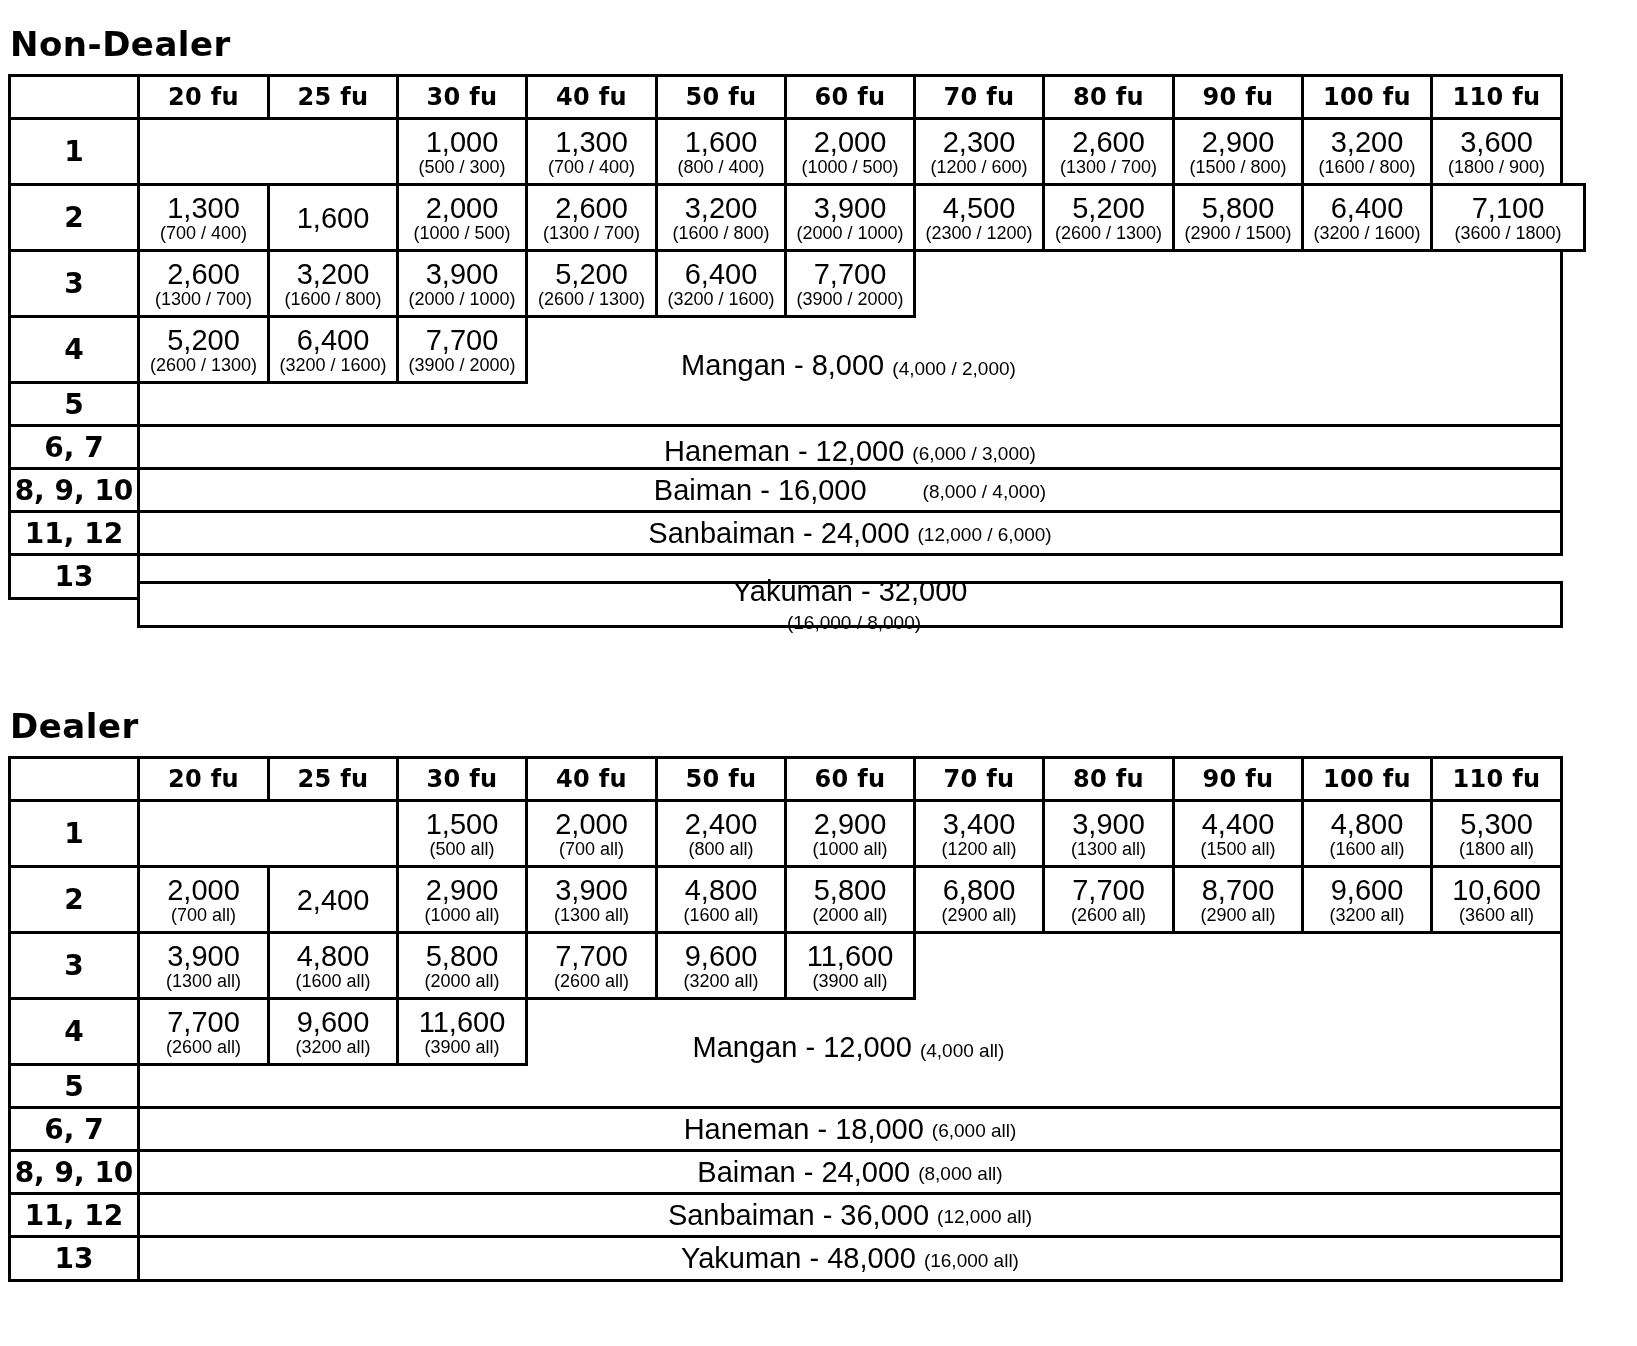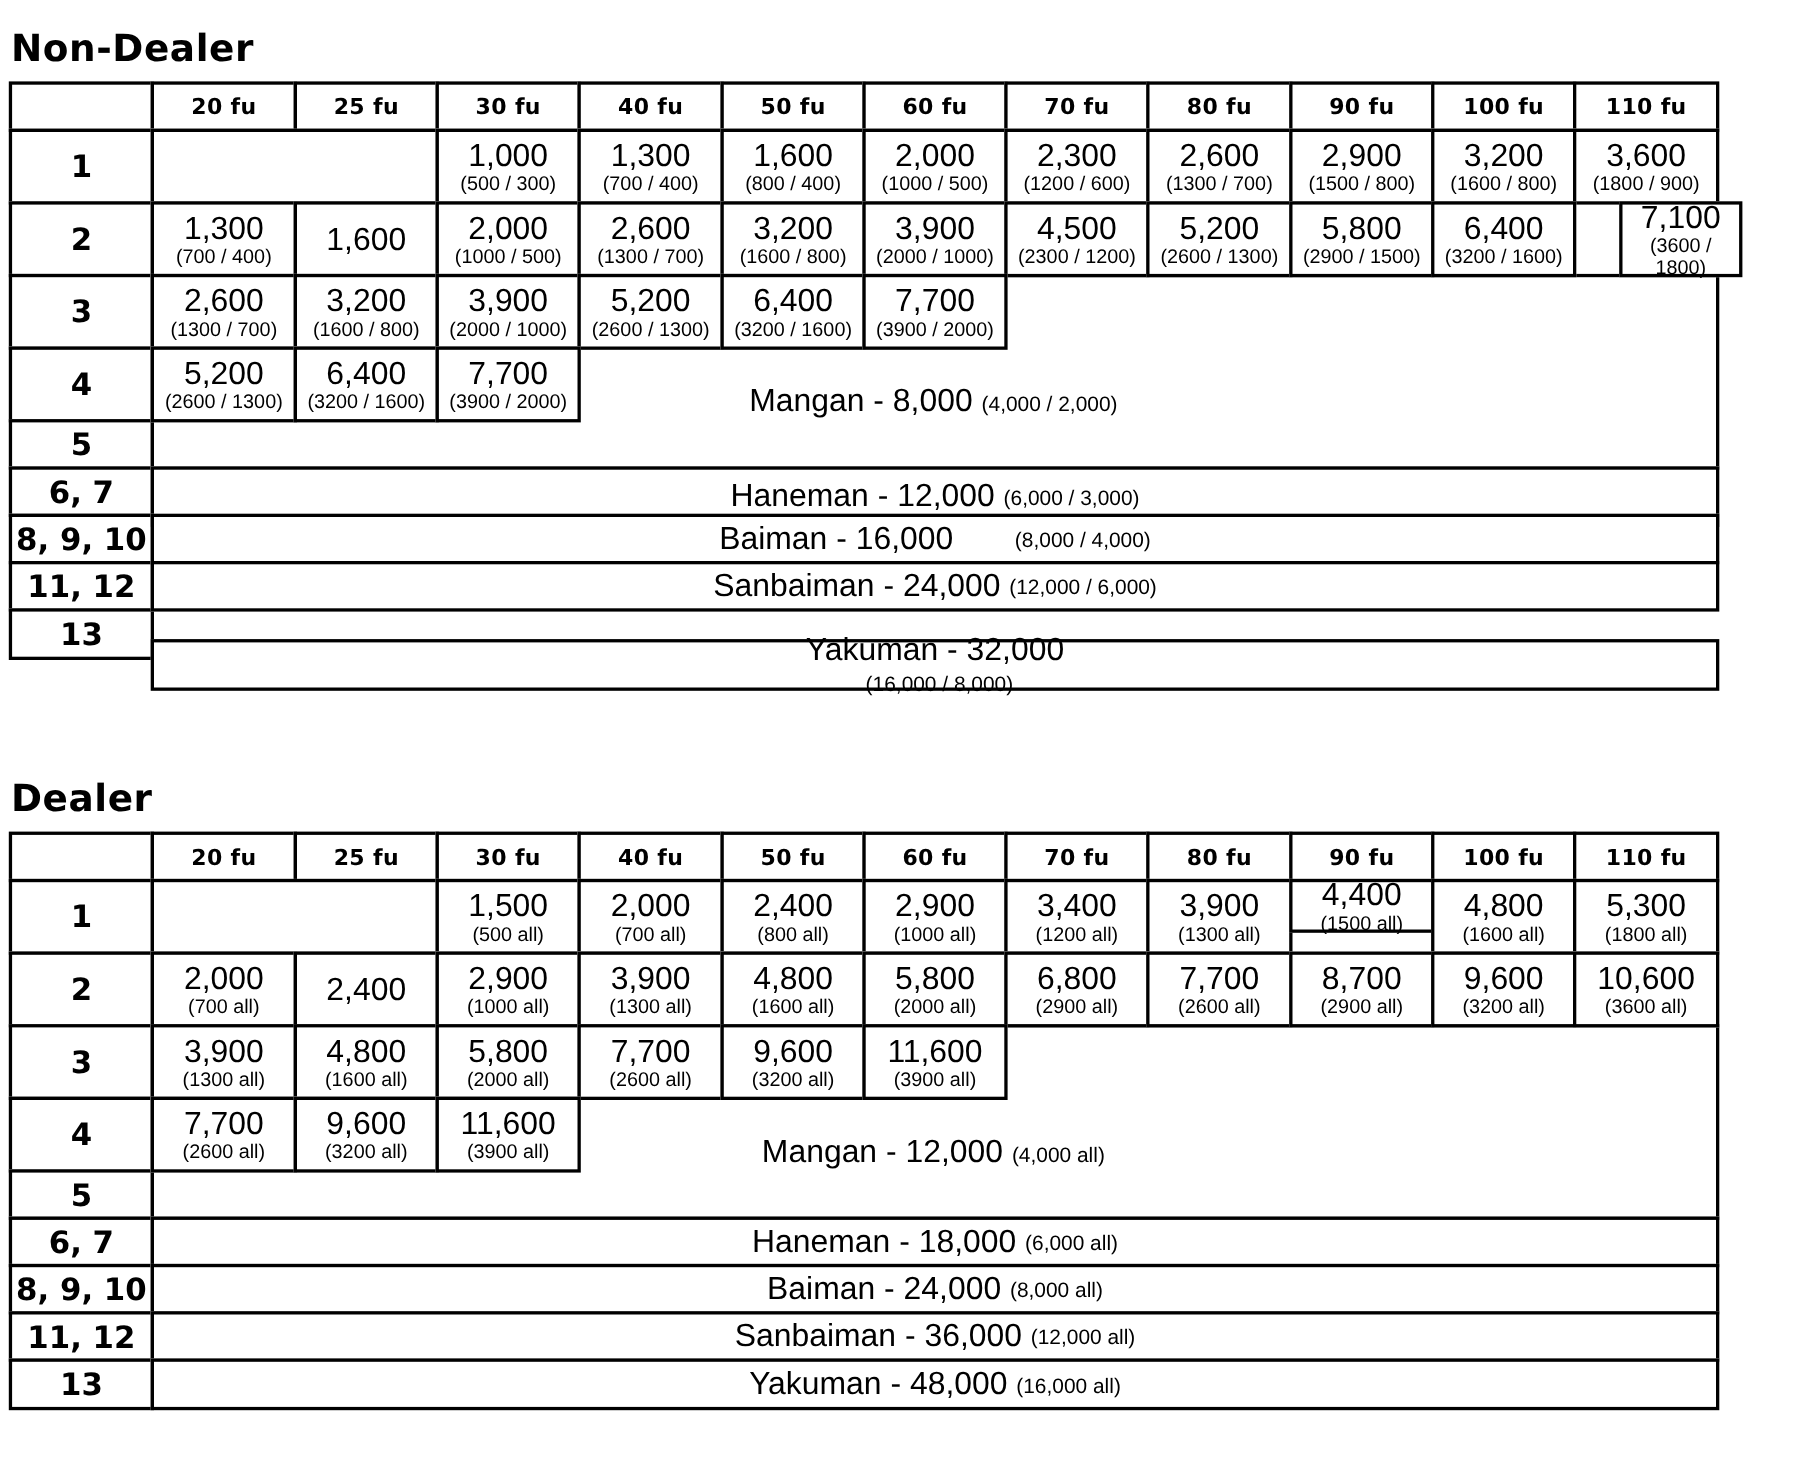--- a/index.html
+++ b/index.html
@@ -11,7 +11,7 @@
   .cell { position:absolute; box-sizing:border-box; border:3px solid #000;
           display:flex; flex-direction:column; align-items:center; justify-content:center;
           text-align:center; background:#fff; }
-  .hdr { font-weight:bold; font-size:20px; font-family:"DejaVu Sans", sans-serif; letter-spacing:0.3px; }
+  .hdr { font-weight:bold; font-size:24px; font-family:"DejaVu Sans", sans-serif; letter-spacing:0.3px; }
   .han { font-weight:bold; font-size:28px; font-family:"DejaVu Sans", sans-serif; }
   .main { font-size:29px; line-height:30px; }
   .sub { font-size:18px; line-height:20px; }

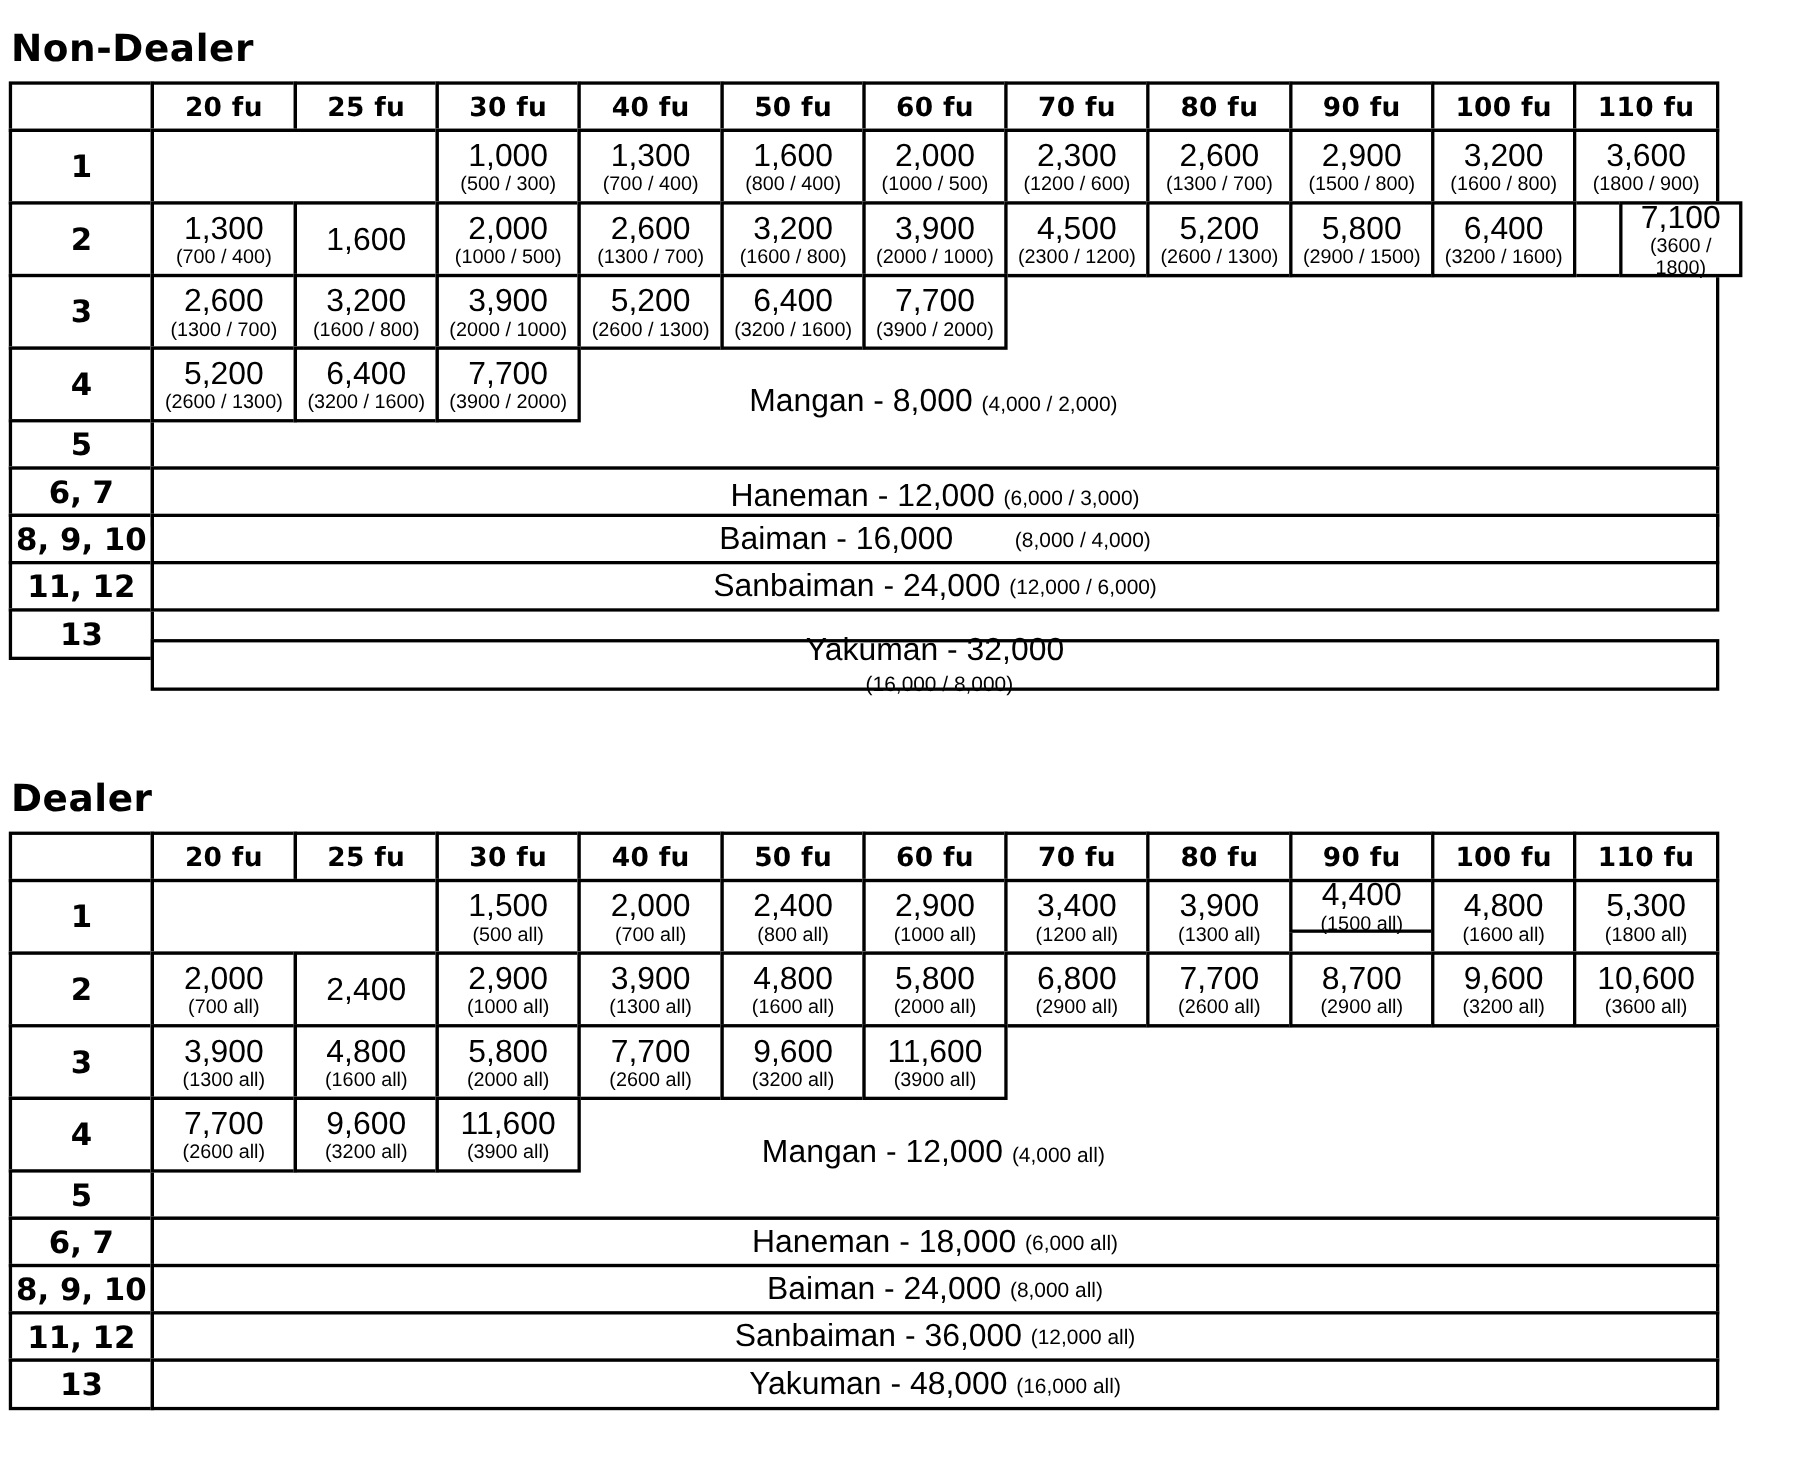--- a/index.html
+++ b/index.html
@@ -124,7 +124,7 @@
         <div class="main">6,400</div>
         <div class="sub">(3200 / 1600)</div>
       </div>
-      <div class="cell" style="left: 1430px; top: 183px; width: 112px; height: 69px; margin-left: 42px;">
+      <div class="cell" style="left: 1430px; top: 183px; width: 156px; height: 69px;">
         <div class="main">7,100</div>
         <div class="sub">(3600 / 1800)</div>
       </div>

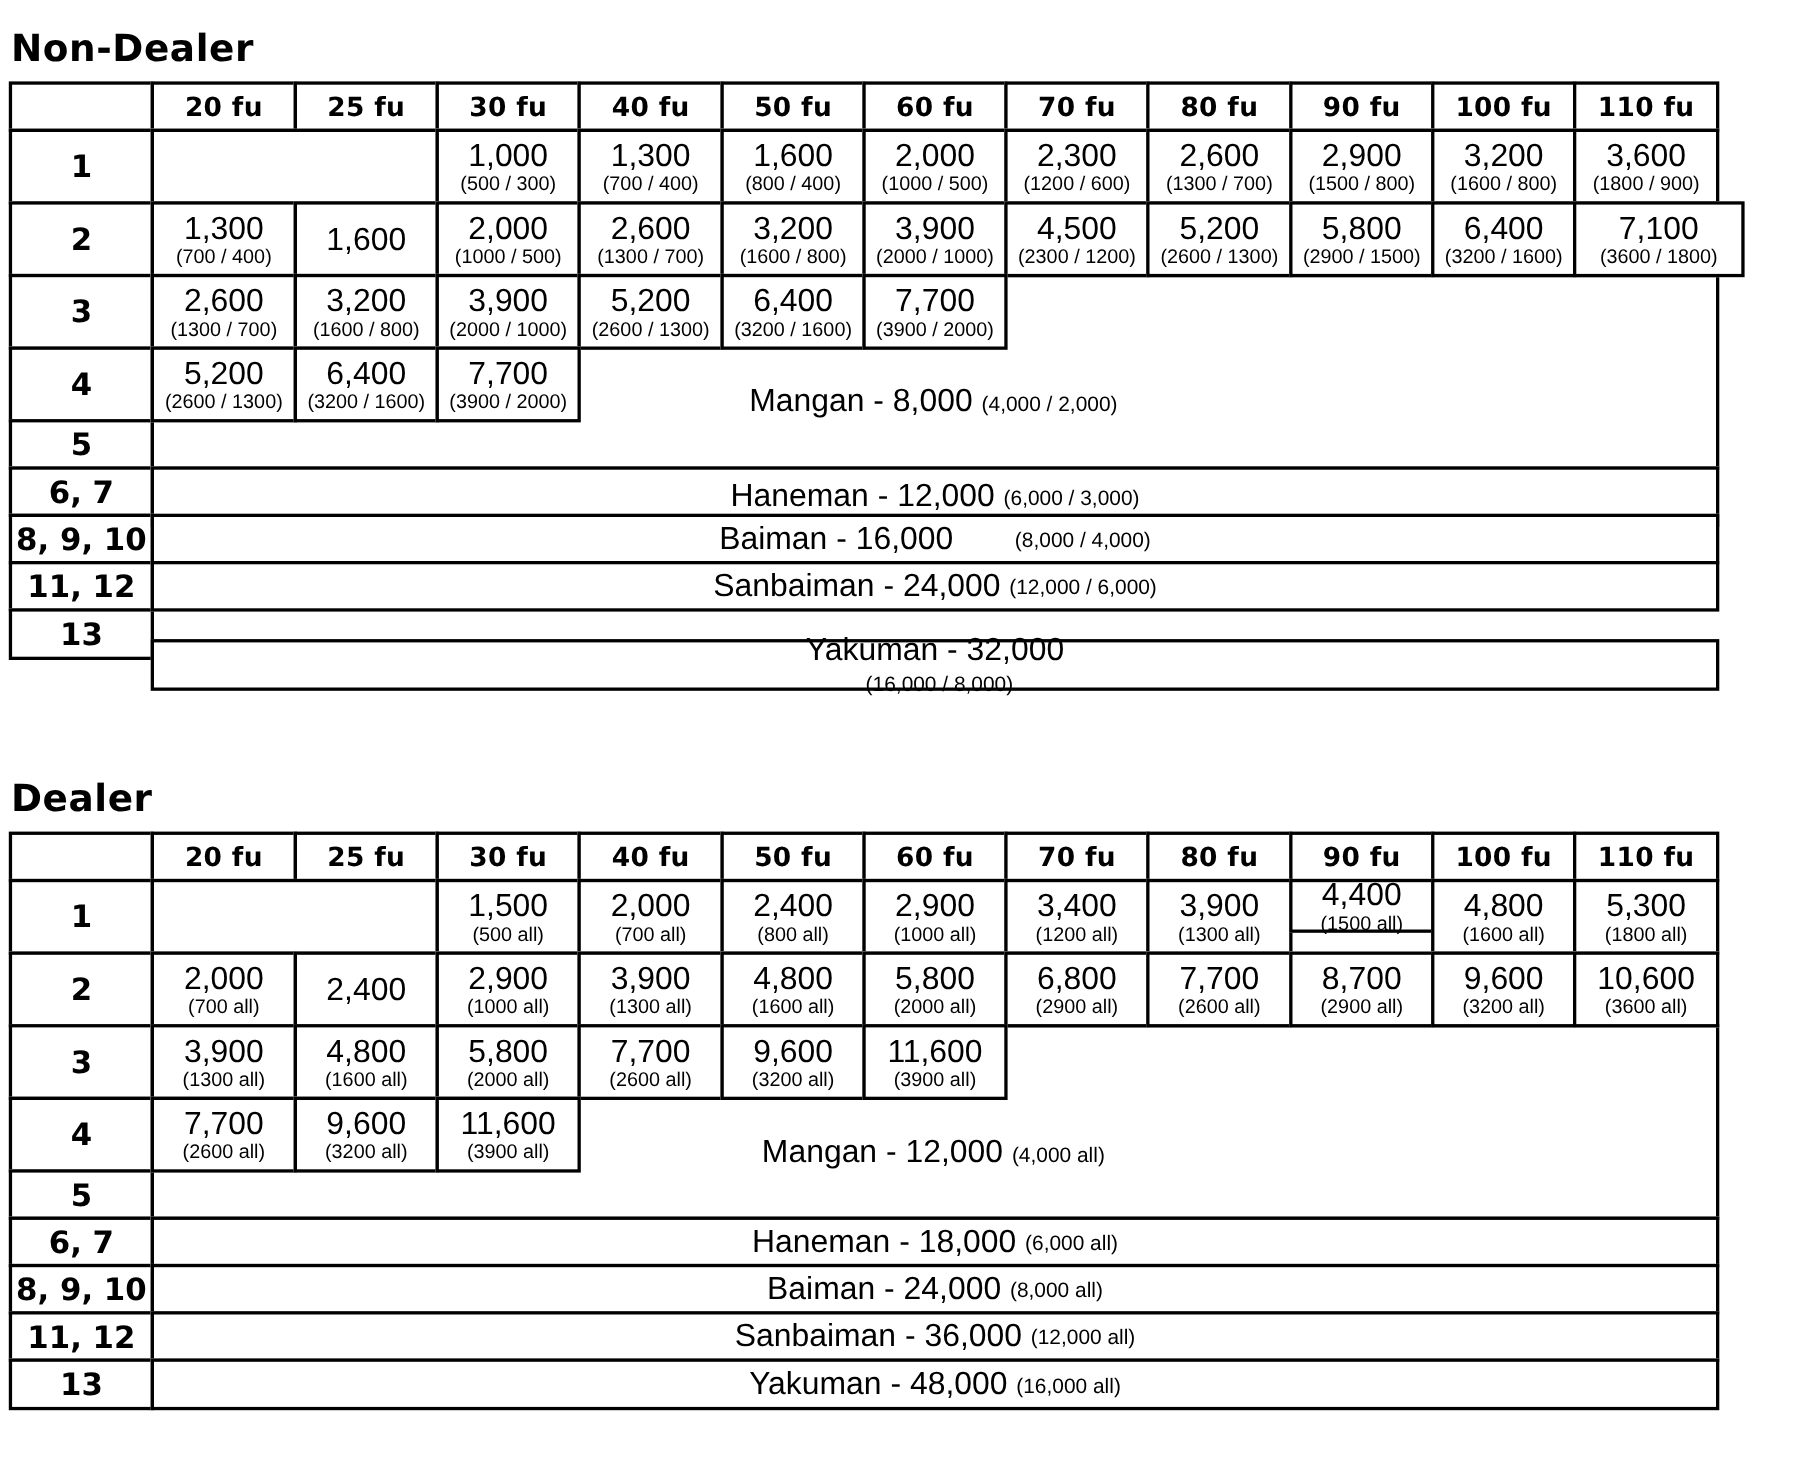--- a/index.html
+++ b/index.html
@@ -234,7 +234,7 @@
         <div class="main">3,900</div>
         <div class="sub">(1300 all)</div>
       </div>
-      <div class="cell" style="left: 1172px; top: 799px; width: 132px; height: 49px;">
+      <div class="cell" style="left: 1172px; top: 799px; width: 132px; height: 69px;">
         <div class="main">4,400</div>
         <div class="sub">(1500 all)</div>
       </div>

